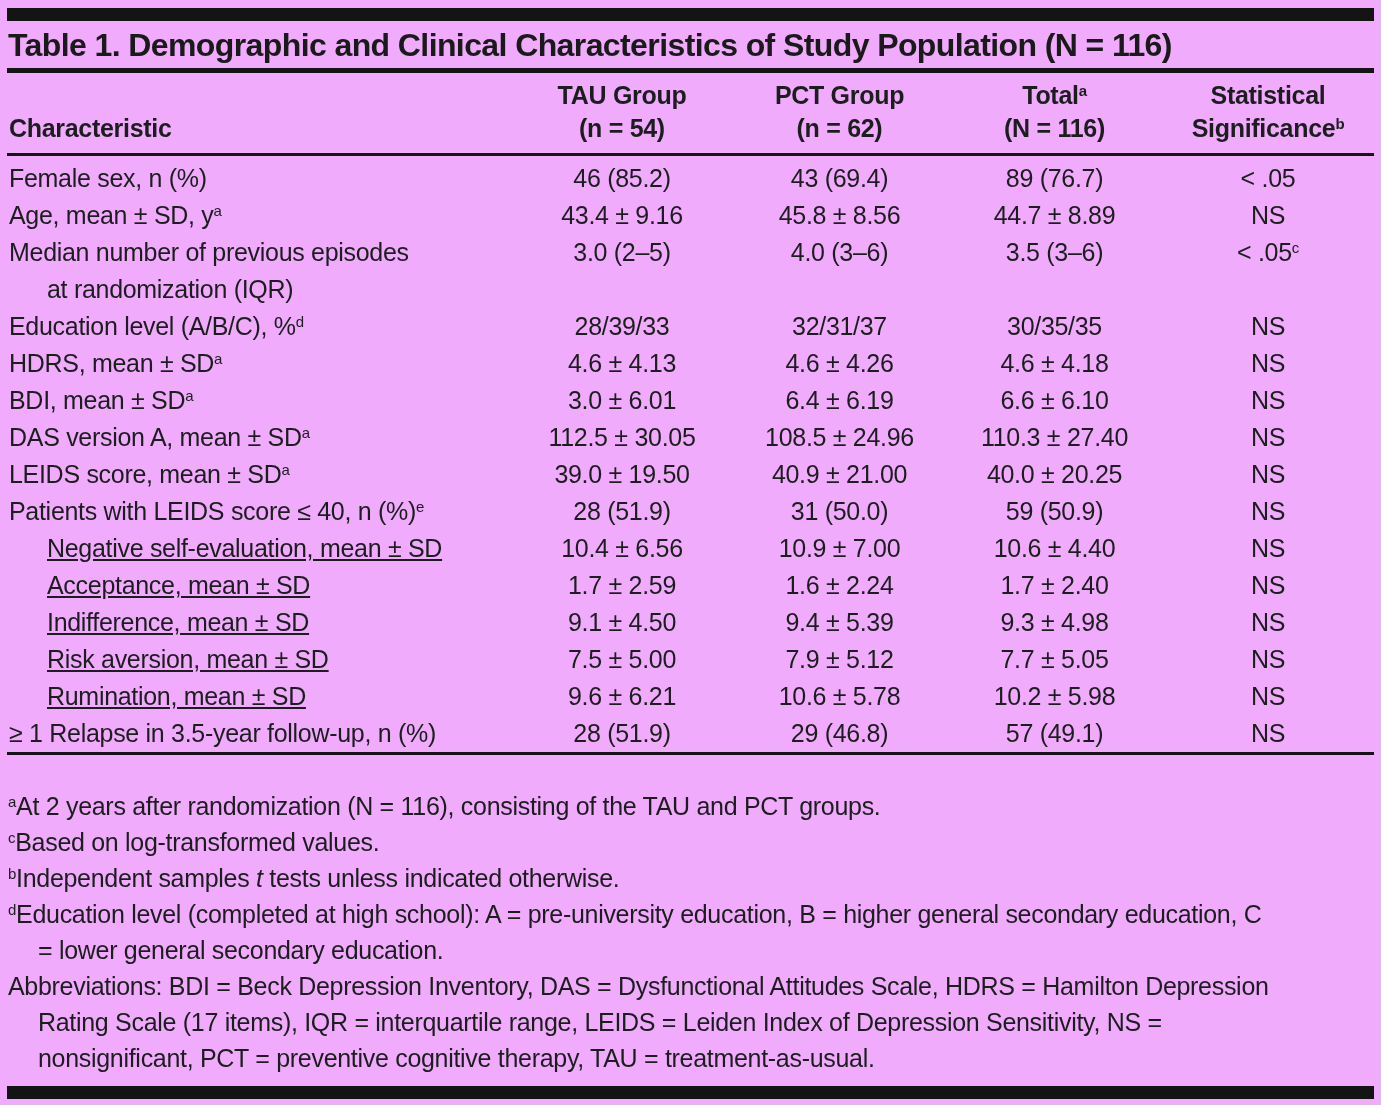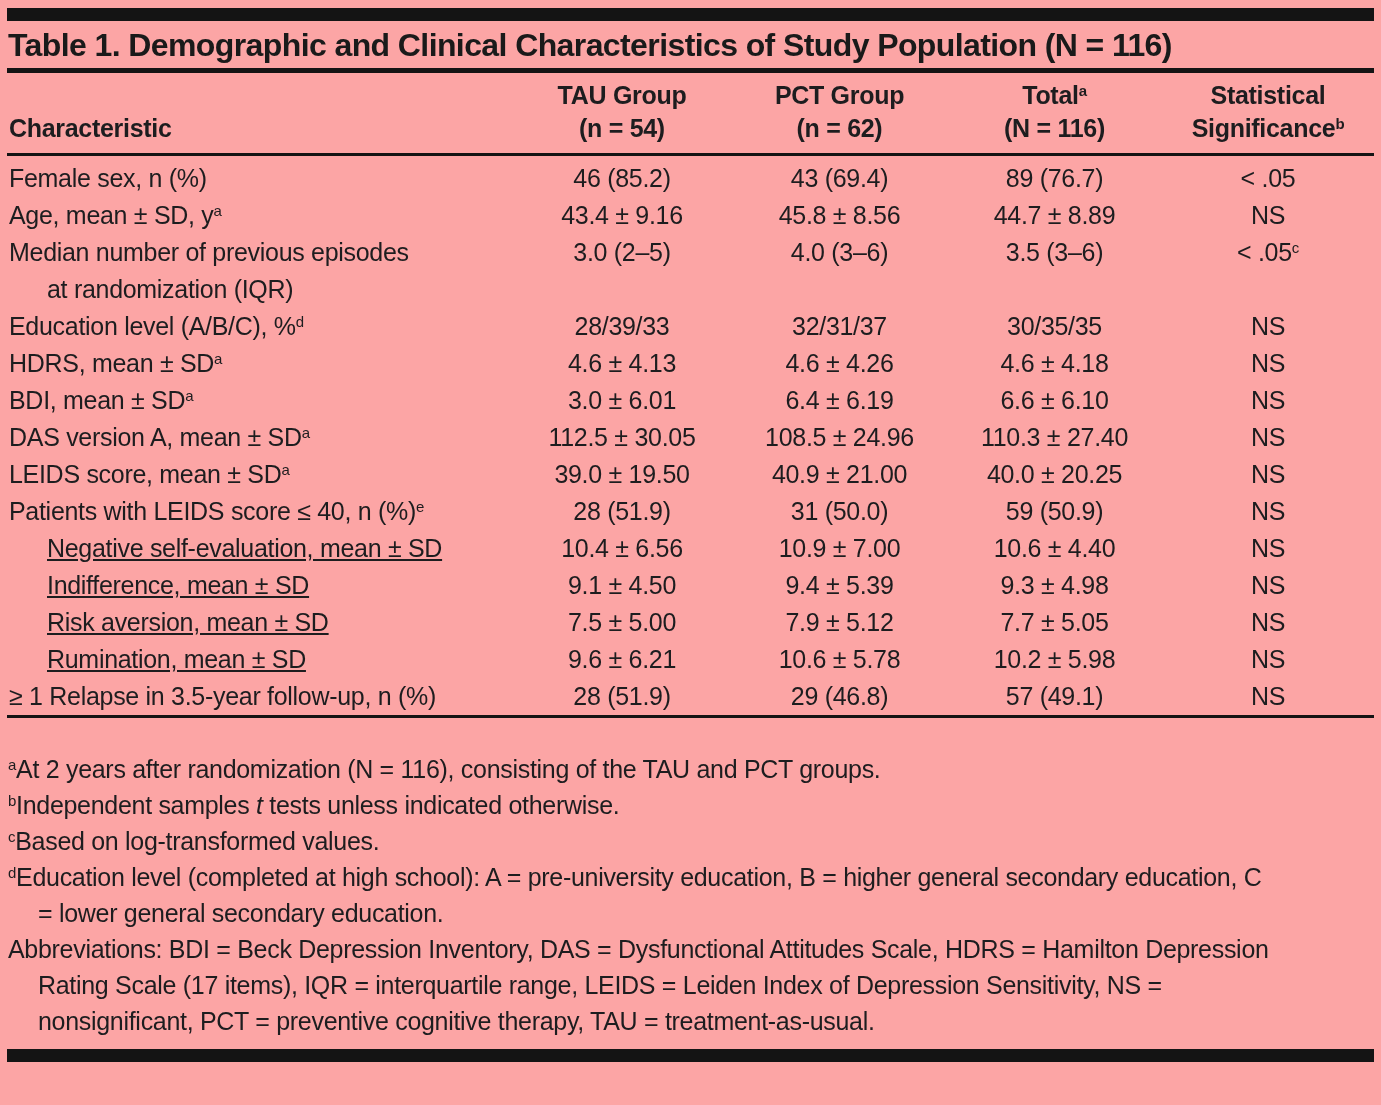--- a/index.html
+++ b/index.html
@@ -14,7 +14,7 @@
     height: 1105px;
     padding: 8px 7px 0 7px;
     overflow: hidden;
-    background: #fca5a5;
+    background: #f0abfc;
   }
   .bar {
     width: 100%;

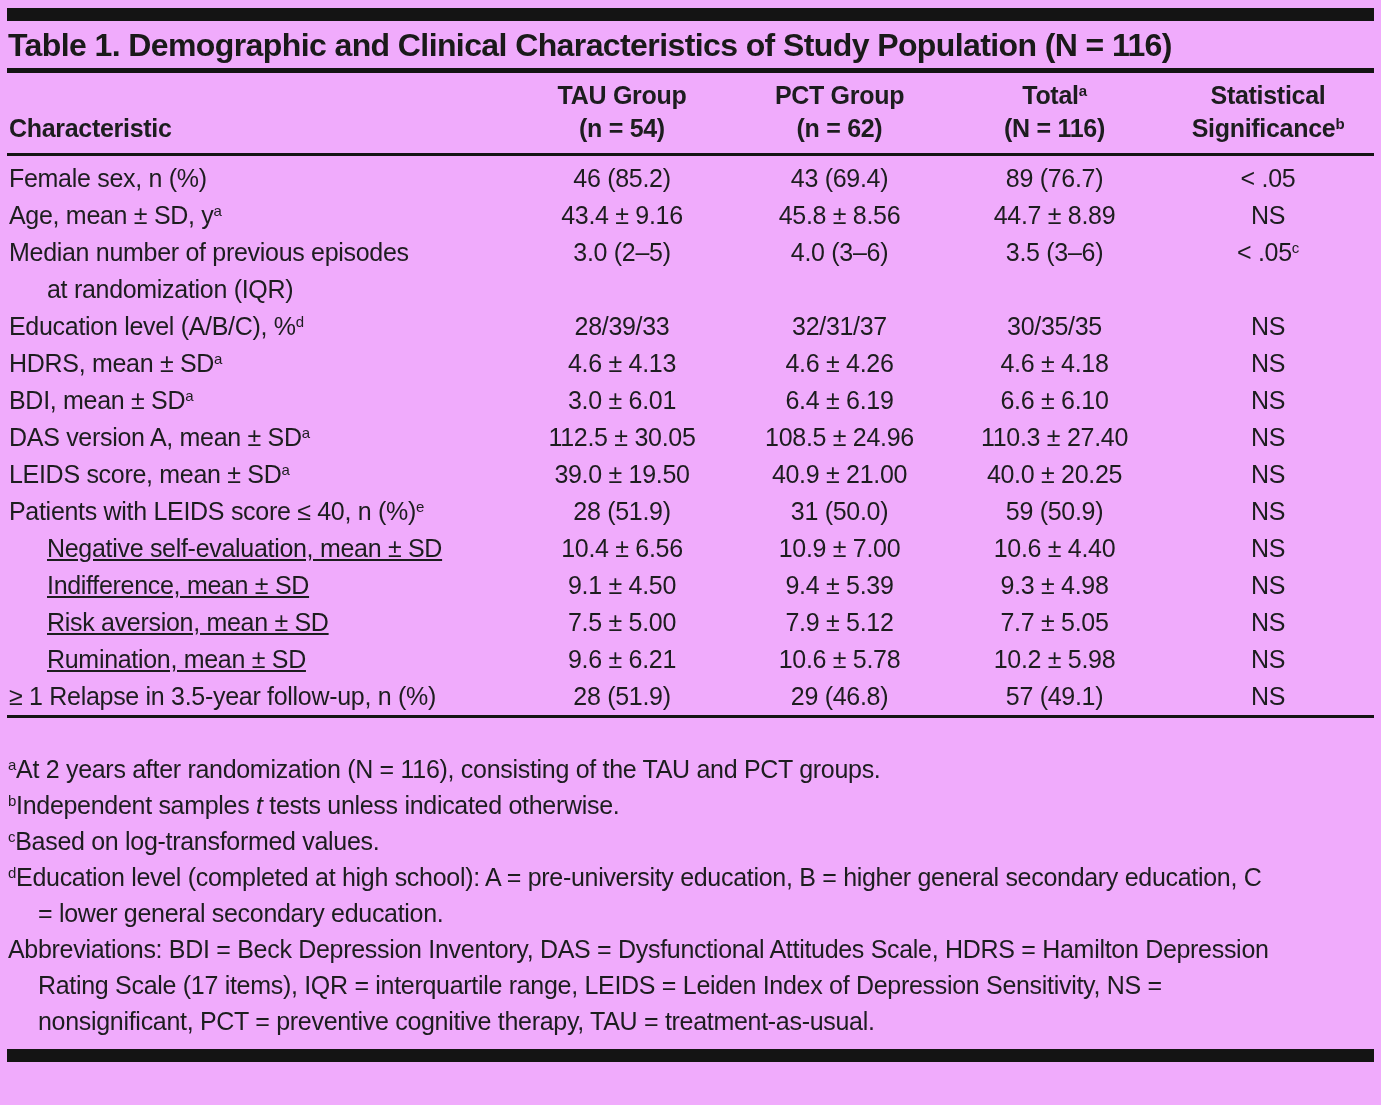--- a/index.html
+++ b/index.html
@@ -201,6 +201,13 @@
         <td class="num"><span>NS</span><sup></sup></td>
       </tr>
       <tr>
+        <td class="lbl indent"><span>Acceptance, mean ± SD</span><sup></sup></td>
+        <td class="num">1.7 ± 2.59</td>
+        <td class="num">1.6 ± 2.24</td>
+        <td class="num">1.7 ± 2.40</td>
+        <td class="num"><span>NS</span><sup></sup></td>
+      </tr>
+      <tr>
         <td class="lbl indent"><span>Indifference, mean ± SD</span><sup></sup></td>
         <td class="num">9.1 ± 4.50</td>
         <td class="num">9.4 ± 5.39</td>

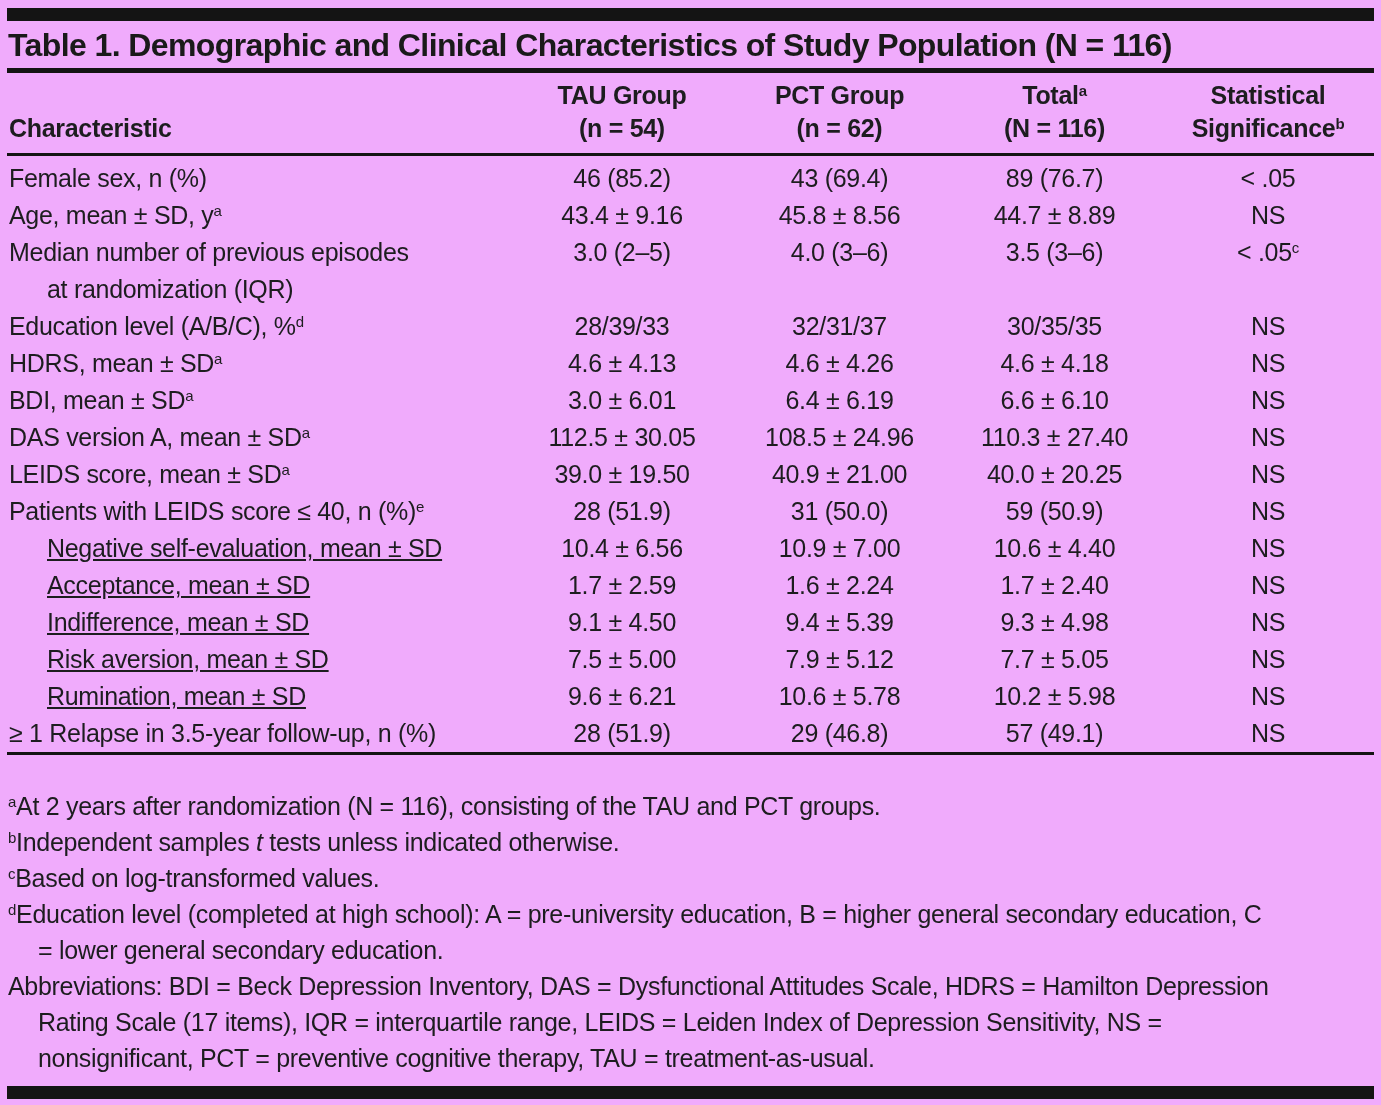--- a/index.html
+++ b/index.html
@@ -242,8 +242,8 @@
 
   <div class="footnotes">
     <div class="fn"><sup>a</sup><span>At 2 years after randomization (N = 116), consisting of the TAU and PCT groups.</span></div>
+    <div class="fn"><sup>c</sup><span>Based on log-transformed values.</span></div>
     <div class="fn"><sup>b</sup><span>Independent samples </span><i>t</i><span> tests unless indicated otherwise.</span></div>
-    <div class="fn"><sup>c</sup><span>Based on log-transformed values.</span></div>
     <div class="fn"><sup>d</sup><span>Education level (completed at high school): A = pre-university education, B = higher general secondary education, C = lower general secondary education.</span></div>
     <div class="fn"><span>Abbreviations: BDI = Beck Depression Inventory, DAS = Dysfunctional Attitudes Scale, HDRS = Hamilton Depression Rating Scale (17 items), IQR = interquartile range, LEIDS = Leiden Index of Depression Sensitivity, NS = nonsignificant, PCT = preventive cognitive therapy, TAU = treatment-as-usual.</span></div>
   </div>

